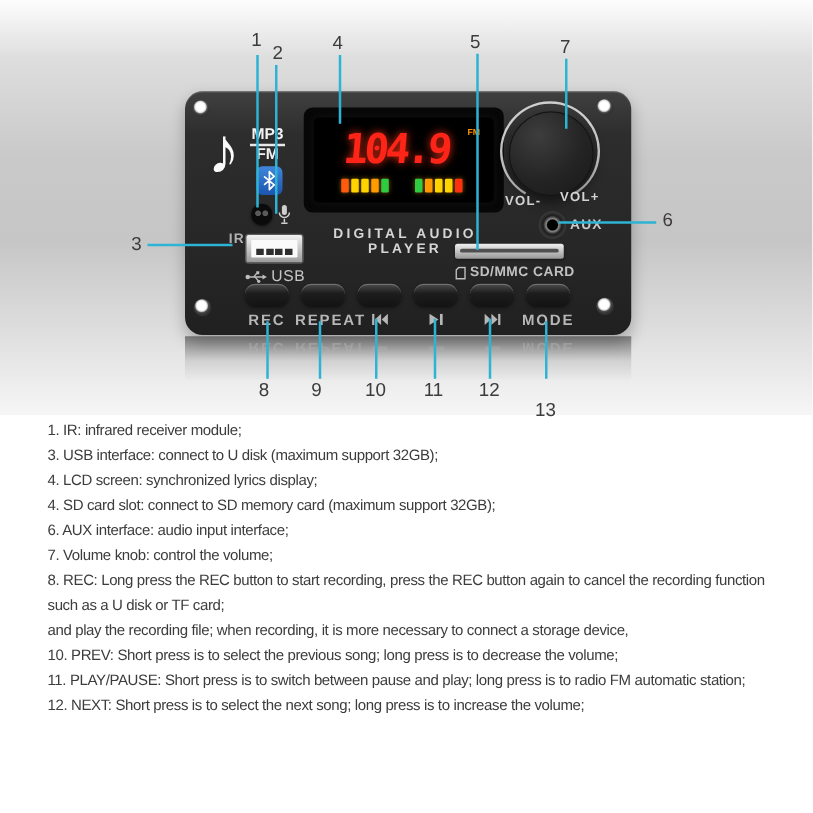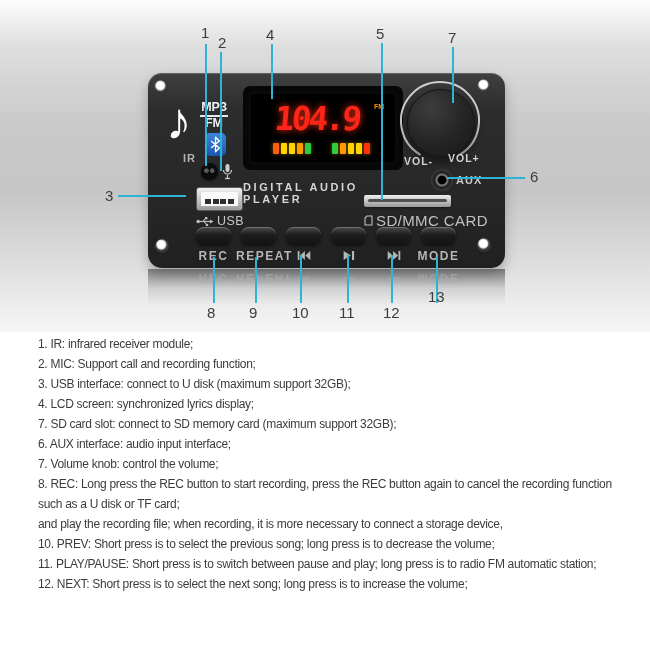--- a/index.html
+++ b/index.html
@@ -20,7 +20,7 @@
   .mp3fm .mp3{border-bottom:2px solid #e8e8e8;padding-bottom:1px;}
   .bt{position:absolute;left:57px;top:60px;width:21px;height:23px;border-radius:5px;
     background:linear-gradient(180deg,#3f87dc,#1c55ad);display:flex;align-items:center;justify-content:center;}
-  .irlabel{position:absolute;left:35px;top:79px;font-size:11px;font-weight:bold;color:#b2b2b2;letter-spacing:1px;}
+  .irlabel{position:absolute;left:35px;top:112px;font-size:11px;font-weight:bold;color:#b2b2b2;letter-spacing:1px;}
   .irdome{position:absolute;left:53px;top:90px;width:17px;height:17px;border-radius:50%;
     background:radial-gradient(circle at 32% 45%, #5a5a5a 0 2px, rgba(0,0,0,0) 2.6px),
                radial-gradient(circle at 66% 45%, #5a5a5a 0 2px, rgba(0,0,0,0) 2.6px), #0b0b0b;

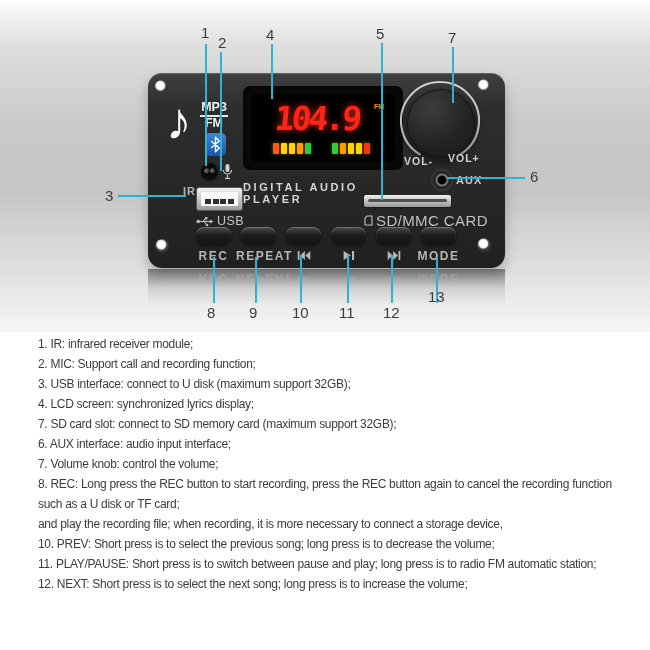--- a/index.html
+++ b/index.html
@@ -36,7 +36,7 @@
   .bars{position:absolute;bottom:8px;display:flex;gap:2px;}
   .bars-left{left:22px;} .bars-right{left:81px;}
   .bar{width:6px;height:11px;border-radius:1px;box-shadow:0 0 4px rgba(255,180,0,.5);}
-  .paneltitle{position:absolute;left:95px;top:108px;width:162px;text-align:left;
+  .paneltitle{position:absolute;left:95px;top:108px;width:162px;text-align:center;
     font-size:11px;font-weight:bold;letter-spacing:2.6px;color:#d5d5d5;}
   .knob{position:absolute;left:259px;top:16px;width:66px;height:66px;border-radius:50%;
     background:radial-gradient(circle at 35% 28%, #3d3d3d 0%, #242424 55%, #191919 100%);

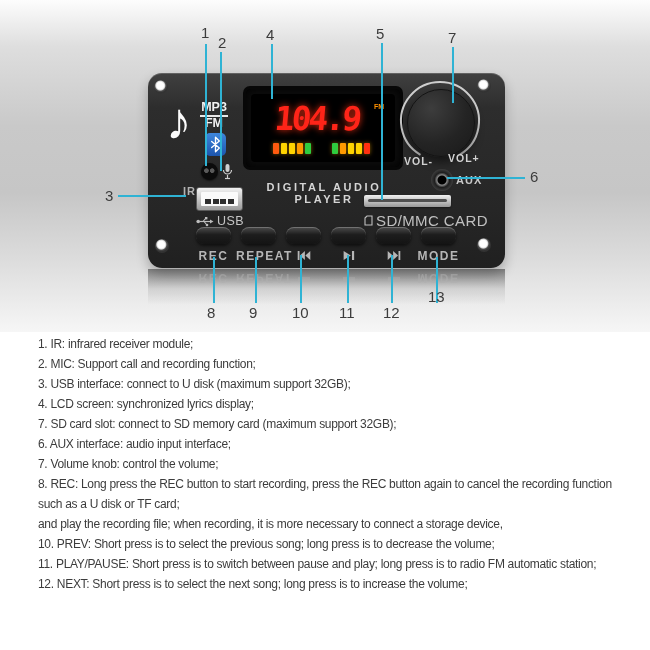--- a/index.html
+++ b/index.html
@@ -58,7 +58,7 @@
     background:linear-gradient(180deg,#f0f0f0,#979797);box-shadow:0 1px 2px rgba(0,0,0,.4);}
   .sdslot::after{content:"";position:absolute;left:4px;right:4px;top:4px;height:3px;background:#4f4f4f;border-radius:2px;}
   .sdlabelrow{position:absolute;left:216px;top:139px;display:flex;align-items:center;gap:3px;}
-  .sdtext{font-size:15px;font-weight:normal;color:#c0c0c0;letter-spacing:.4px;}
+  .sdtext{font-size:11px;font-weight:bold;color:#c0c0c0;letter-spacing:.4px;}
   .cap{position:absolute;top:154px;width:35px;height:17px;border-radius:8px;
     background:linear-gradient(180deg,#4d4d4d 0%,#1d1d1d 45%,#141414 100%);
     box-shadow:0 2px 3px rgba(0,0,0,.55), inset 0 1px 0 rgba(255,255,255,.22);}

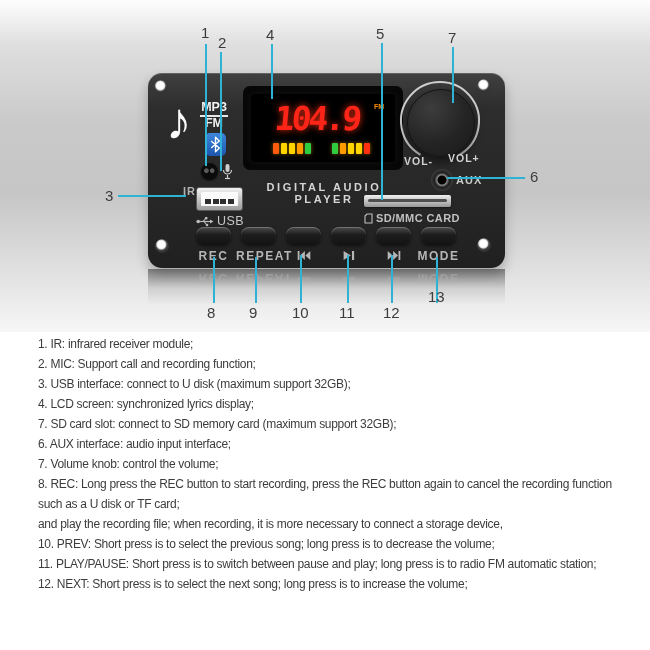--- a/index.html
+++ b/index.html
@@ -245,7 +245,7 @@
     <div class="cnum" style="left:292px;top:304px">10</div>
     <div class="cnum" style="left:339px;top:304px">11</div>
     <div class="cnum" style="left:383px;top:304px">12</div>
-    <div class="cnum" style="left:428px;top:288px">13</div>
+    <div class="cnum" style="left:428px;top:320px">13</div>
   </div>
 
   <div class="desc">

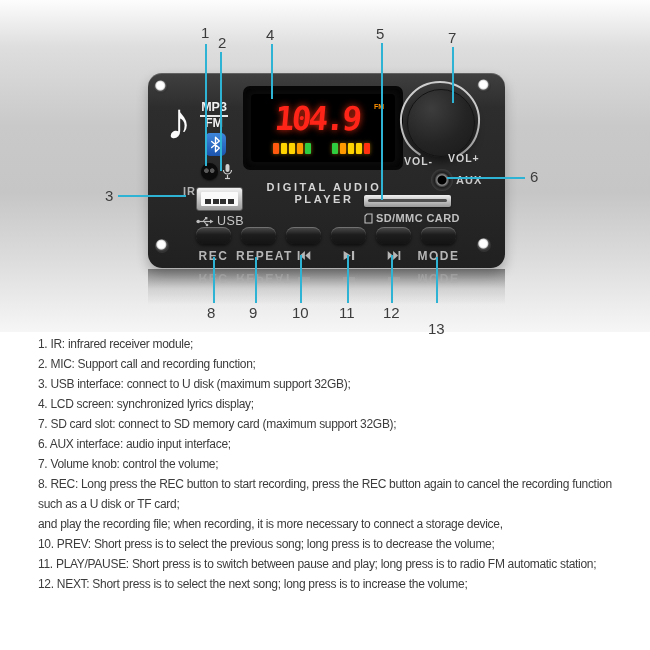--- a/index.html
+++ b/index.html
@@ -250,7 +250,6 @@
 
   <div class="desc">
     <div class="dline">1. IR: infrared receiver module;</div>
-    <div class="dline">2. MIC: Support call and recording function;</div>
     <div class="dline">3. USB interface: connect to U disk (maximum support 32GB);</div>
     <div class="dline">4. LCD screen: synchronized lyrics display;</div>
     <div class="dline">7. SD card slot: connect to SD memory card (maximum support 32GB);</div>

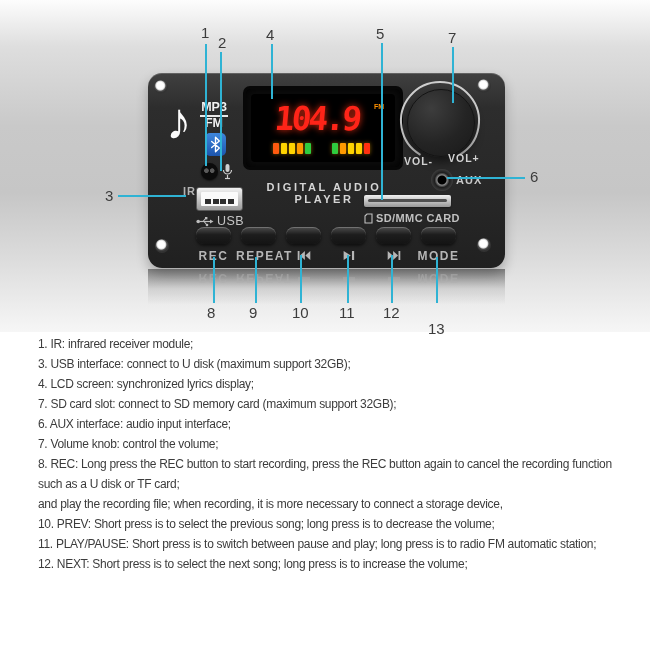--- a/index.html
+++ b/index.html
@@ -252,7 +252,7 @@
     <div class="dline">1. IR: infrared receiver module;</div>
     <div class="dline">3. USB interface: connect to U disk (maximum support 32GB);</div>
     <div class="dline">4. LCD screen: synchronized lyrics display;</div>
-    <div class="dline">7. SD card slot: connect to SD memory card (maximum support 32GB);</div>
+    <div class="dline">4. SD card slot: connect to SD memory card (maximum support 32GB);</div>
     <div class="dline">6. AUX interface: audio input interface;</div>
     <div class="dline">7. Volume knob: control the volume;</div>
     <div class="dline">8. REC: Long press the REC button to start recording, press the REC button again to cancel the recording function</div>

